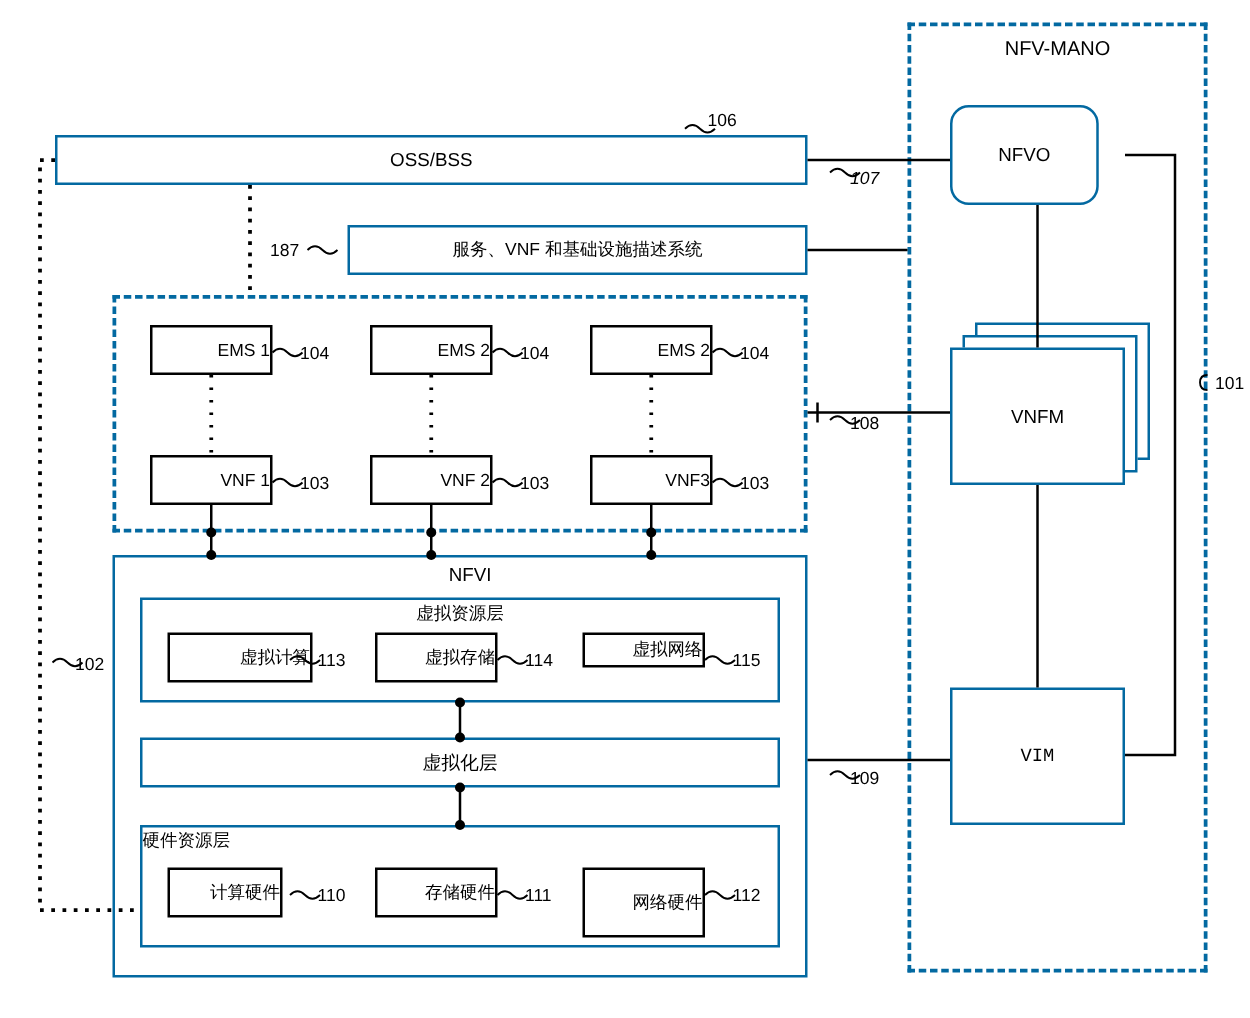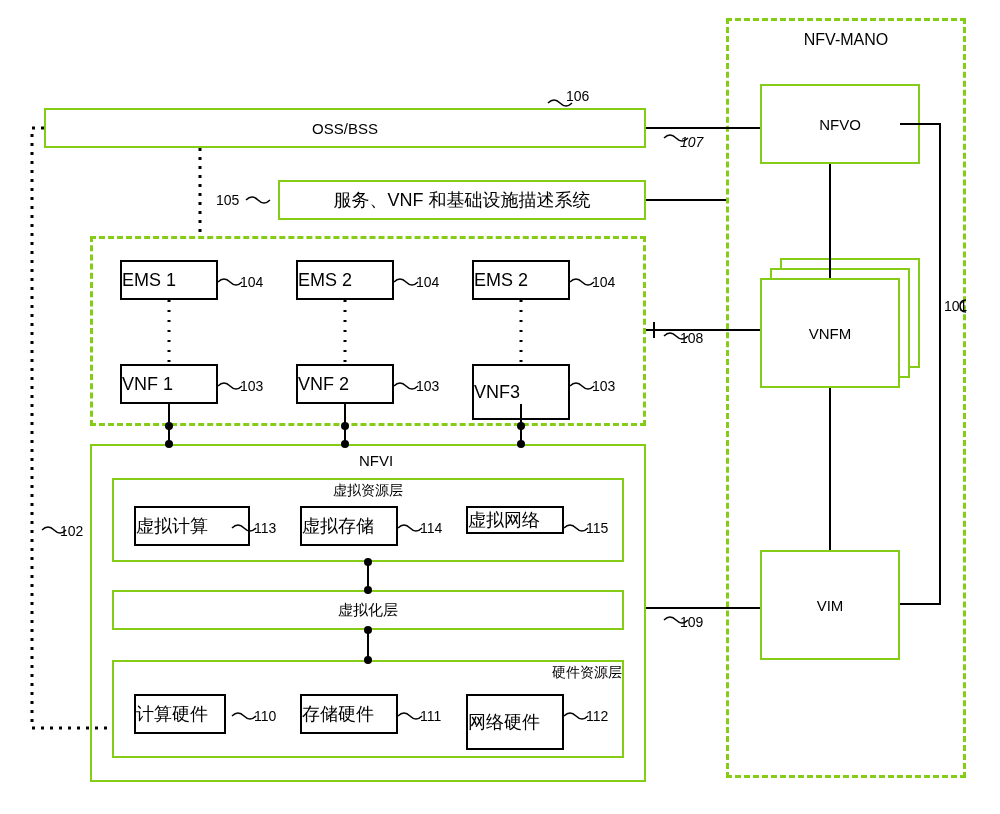--- a/index.html
+++ b/index.html
@@ -16,7 +16,7 @@
   }
   .box {
     position: absolute;
-    border: 2px solid #84cc16;
+    border: 2px solid #0369a1;
     background: #fff;
     display: flex;
     align-items: center;

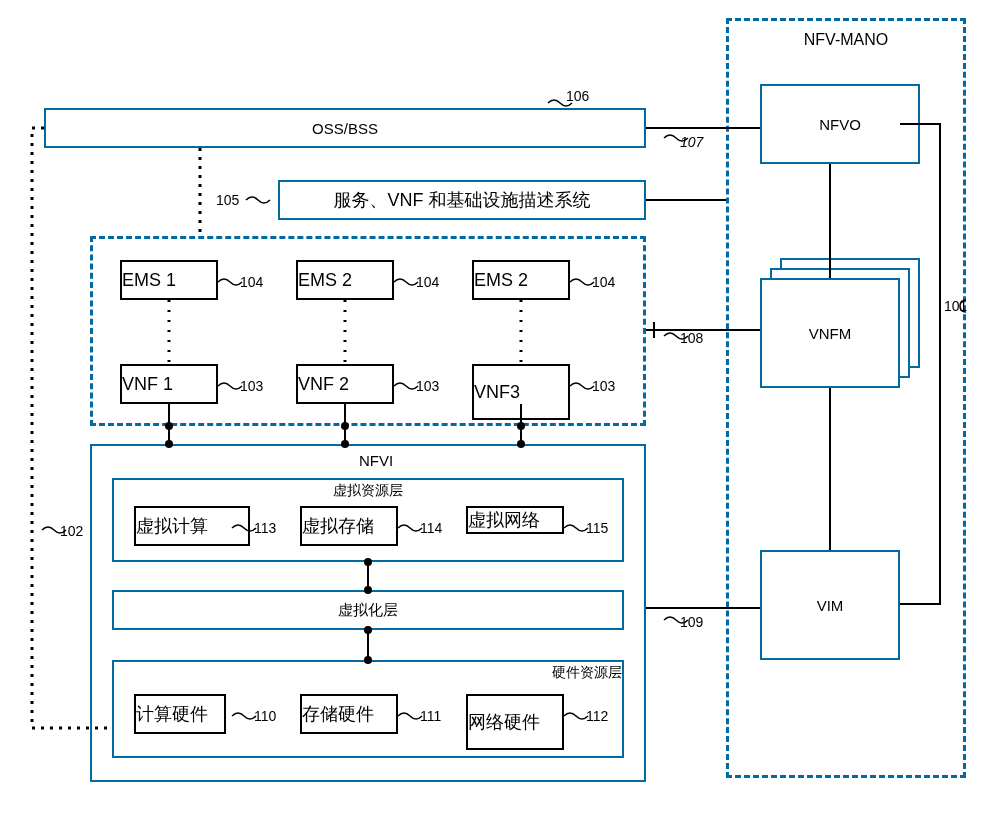--- a/index.html
+++ b/index.html
@@ -47,7 +47,7 @@
   <div class="label" style="position:absolute; top:10px; left:0; right:0; text-align:center; font-size:16px;">NFV-MANO</div>
 </div>
 
-<div class="box" style="left:760px; top:84px; width:160px; height:80px;">
+<div class="box" style="left:760px; top:84px; width:119px; height:80px;border-radius:15px;">
   <span>NFVO</span>
 </div>
 

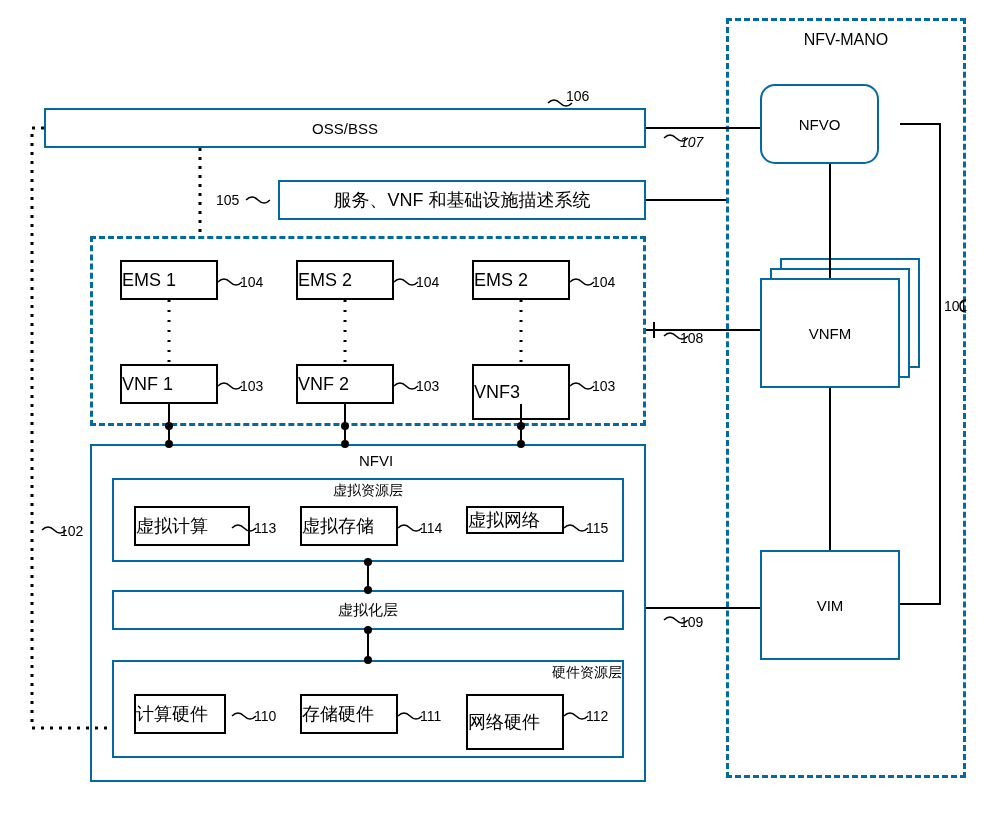--- a/index.html
+++ b/index.html
@@ -133,7 +133,7 @@
 <div class="lead" style="left:240px; top:274px;">104</div>
 <div class="lead" style="left:416px; top:274px;">104</div>
 <div class="lead" style="left:592px; top:274px;">104</div>
-<div class="lead" style="left:216px; top:192px;">105</div>
+<div class="lead" style="left:216px; top:192px;">187</div>
 <div class="lead" style="left:566px; top:88px;">106</div>
 <div class="lead" style="left:680px; top:134px;font-style:italic;">107</div>
 <div class="lead" style="left:680px; top:330px;">108</div>

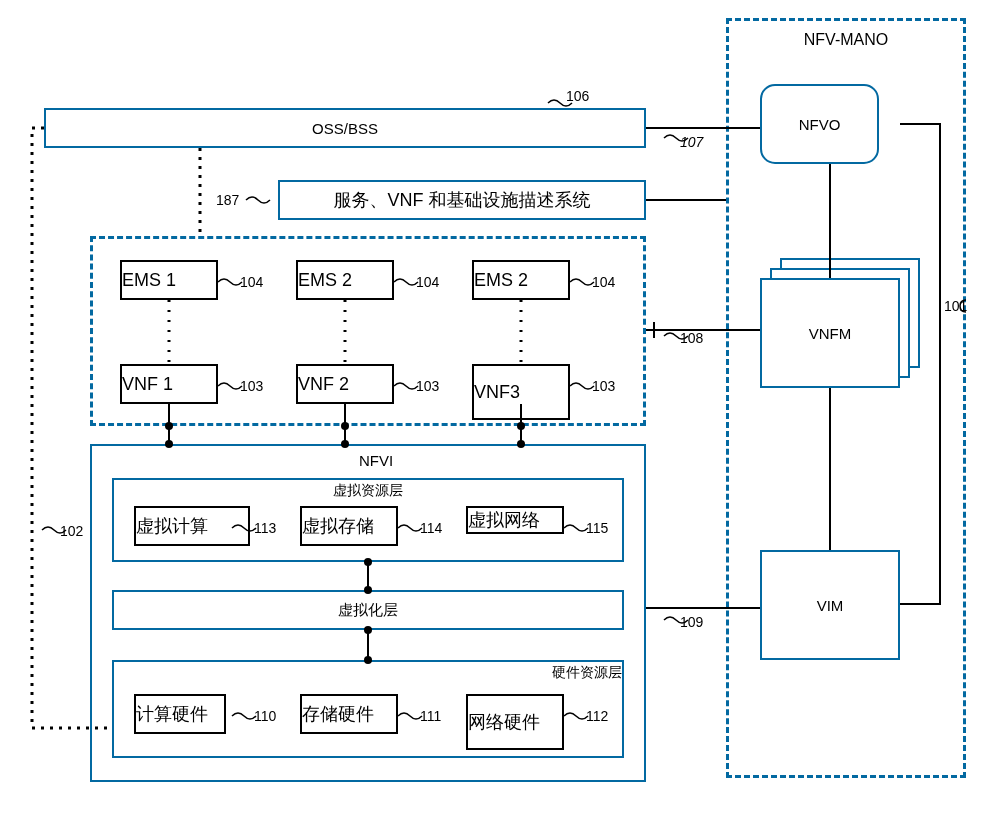--- a/index.html
+++ b/index.html
@@ -65,7 +65,7 @@
   <span>OSS/BSS</span>
 </div>
 
-<div class="box" style="left:278px; top:180px; width:368px; height:40px; font-size:18px;text-align:right;">
+<div class="box" style="left:278px; top:180px; width:368px; height:40px; font-size:14px;text-align:right;">
   <span>服务、VNF 和基础设施描述系统</span>
 </div>
 

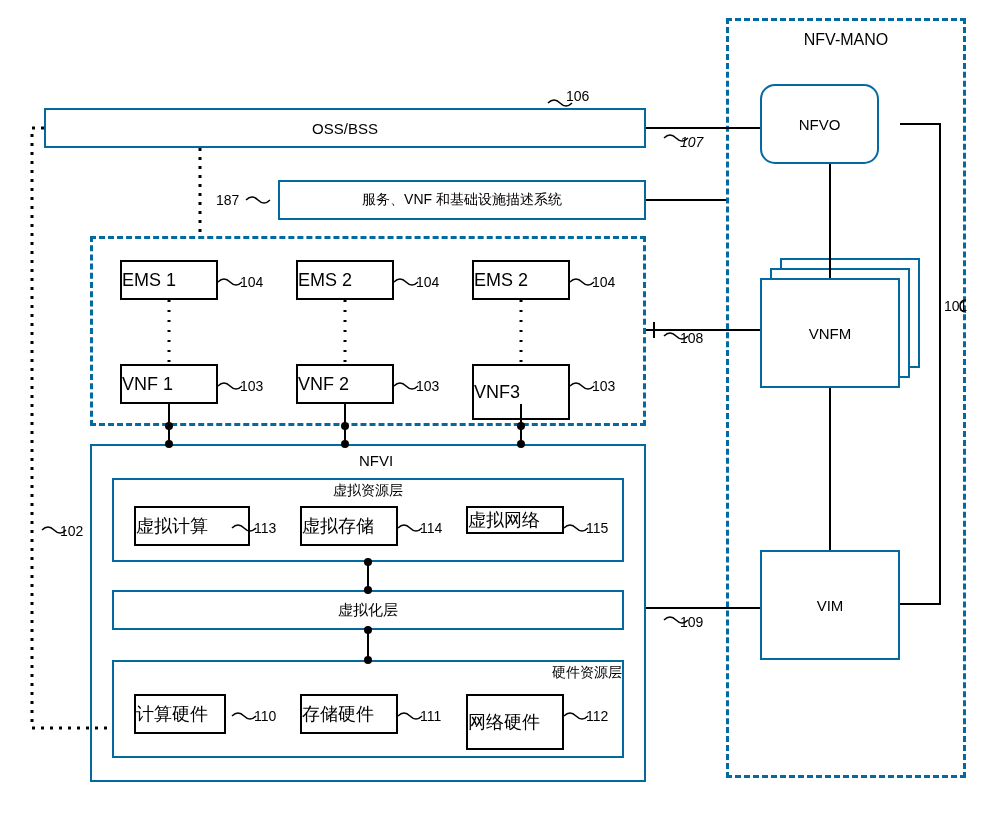--- a/index.html
+++ b/index.html
@@ -33,9 +33,9 @@
     border: 2px solid #000;
     display: flex;
     align-items: center;
-    justify-content: flex-start;
+    justify-content: flex-end;
     background: #fff;
-    font-size: 18px;
+    font-size: 14px;
   }
   svg { position: absolute; top:0; left:0; pointer-events:none; }
   .lead { position:absolute; font-size:14px; }

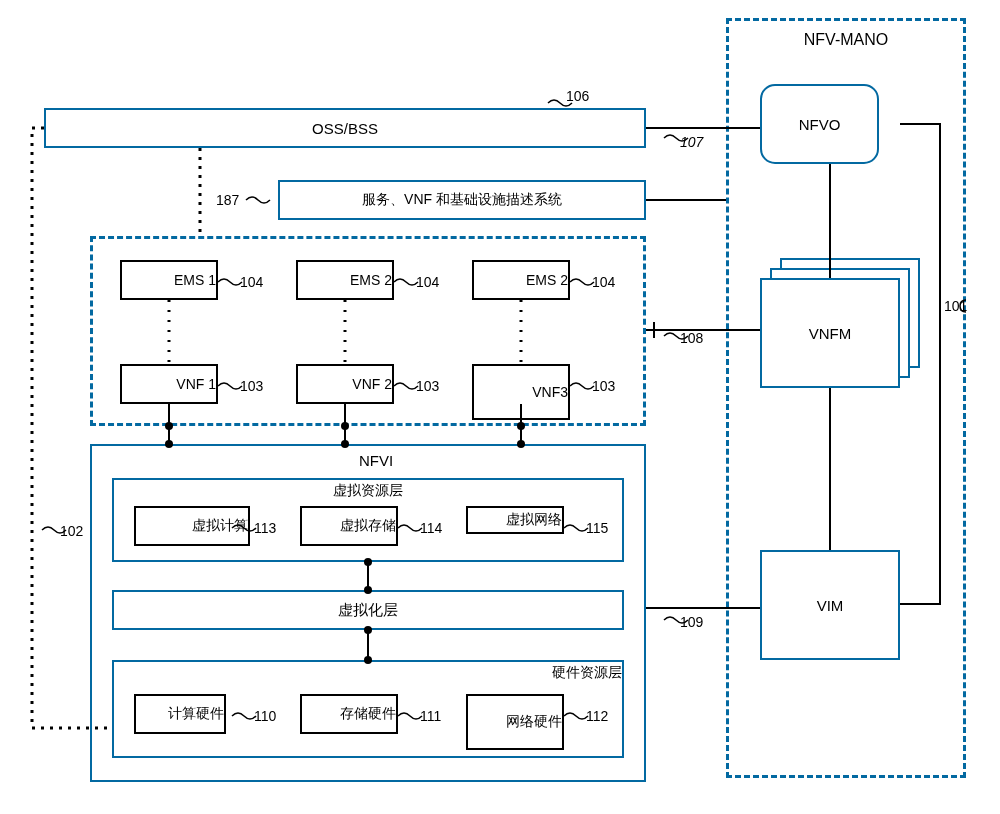--- a/index.html
+++ b/index.html
@@ -125,7 +125,7 @@
   <span>网络硬件</span>
 </div>
 
-<div class="lead" style="left:944px; top:298px;">101</div>
+<div class="lead" style="left:972px; top:298px;">101</div>
 <div class="lead" style="left:60px; top:523px;">102</div>
 <div class="lead" style="left:240px; top:378px;">103</div>
 <div class="lead" style="left:416px; top:378px;">103</div>

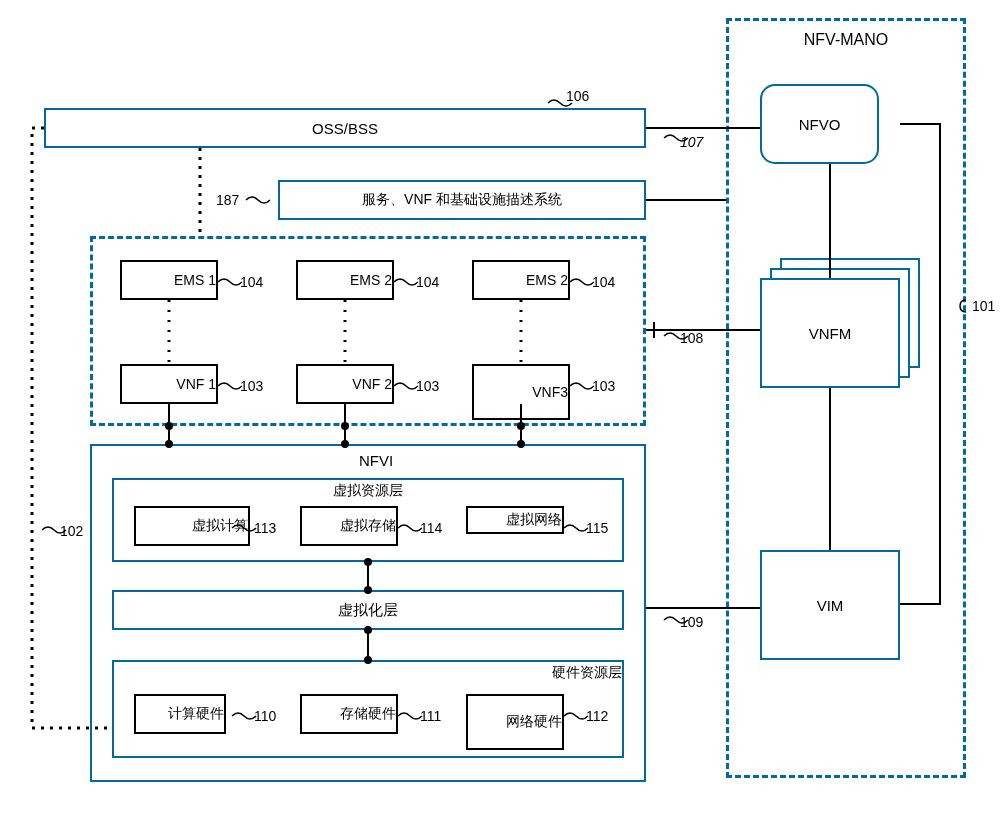--- a/index.html
+++ b/index.html
@@ -87,7 +87,7 @@
 <div class="small-box" style="left:296px; top:364px; width:98px; height:40px;">
   <span>VNF 2</span>
 </div>
-<div class="small-box" style="left:472px; top:364px; width:98px; height:56px;">
+<div class="small-box" style="left:472px; top:364px; width:98px; height:40px;">
   <span>VNF3</span>
 </div>
 

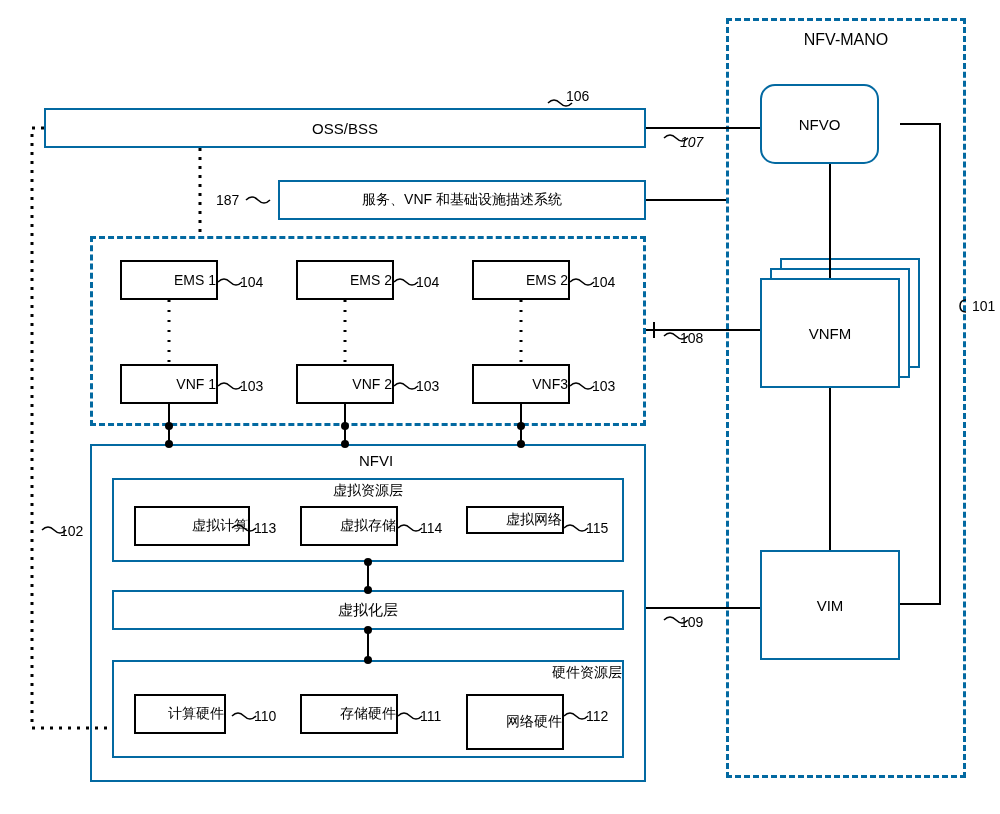--- a/index.html
+++ b/index.html
@@ -57,7 +57,7 @@
   <span>VNFM</span>
 </div>
 
-<div class="box" style="left:760px; top:550px; width:140px; height:110px;">
+<div class="box" style="left:760px; top:550px; width:140px; height:110px;font-family:Liberation Mono, monospace;">
   <span>VIM</span>
 </div>
 

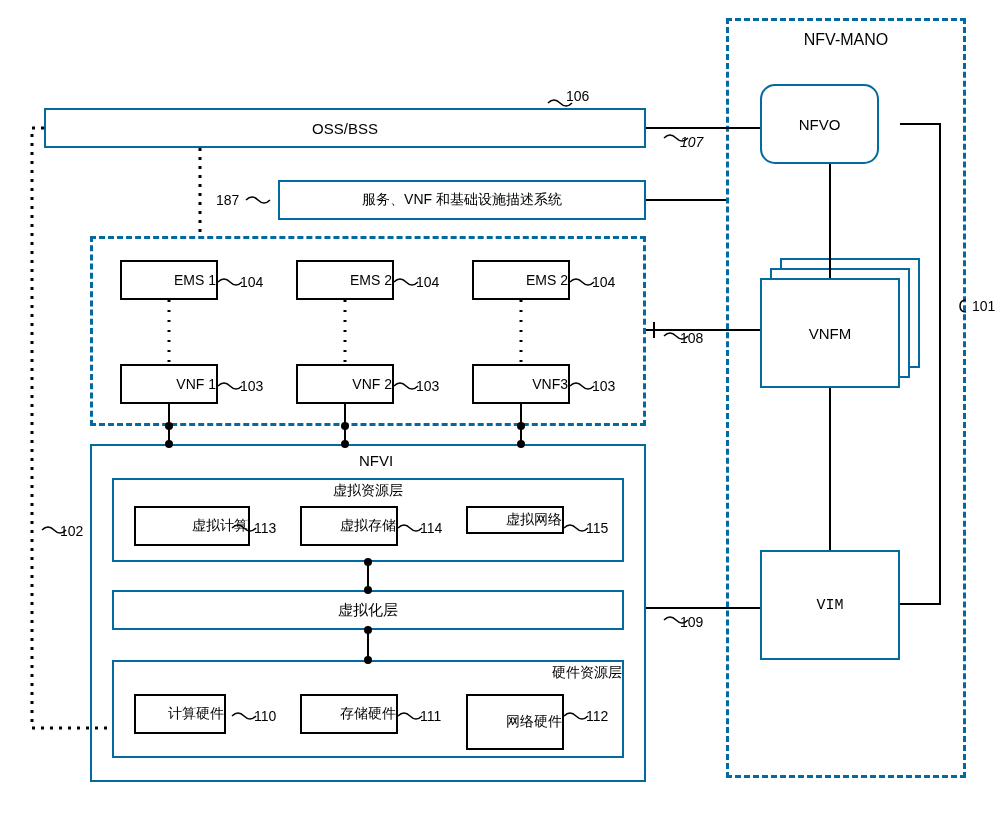--- a/index.html
+++ b/index.html
@@ -113,7 +113,7 @@
 </div>
 
 <div class="box" style="left:112px; top:660px; width:512px; height:98px; align-items:flex-start;">
-  <span class="label" style="position:absolute; top:2px; left:0; right:0; text-align:right; font-size:14px;">硬件资源层</span>
+  <span class="label" style="position:absolute; top:2px; left:0; right:0; text-align:left; font-size:14px;">硬件资源层</span>
 </div>
 <div class="small-box" style="left:134px; top:694px; width:92px; height:40px;">
   <span>计算硬件</span>

